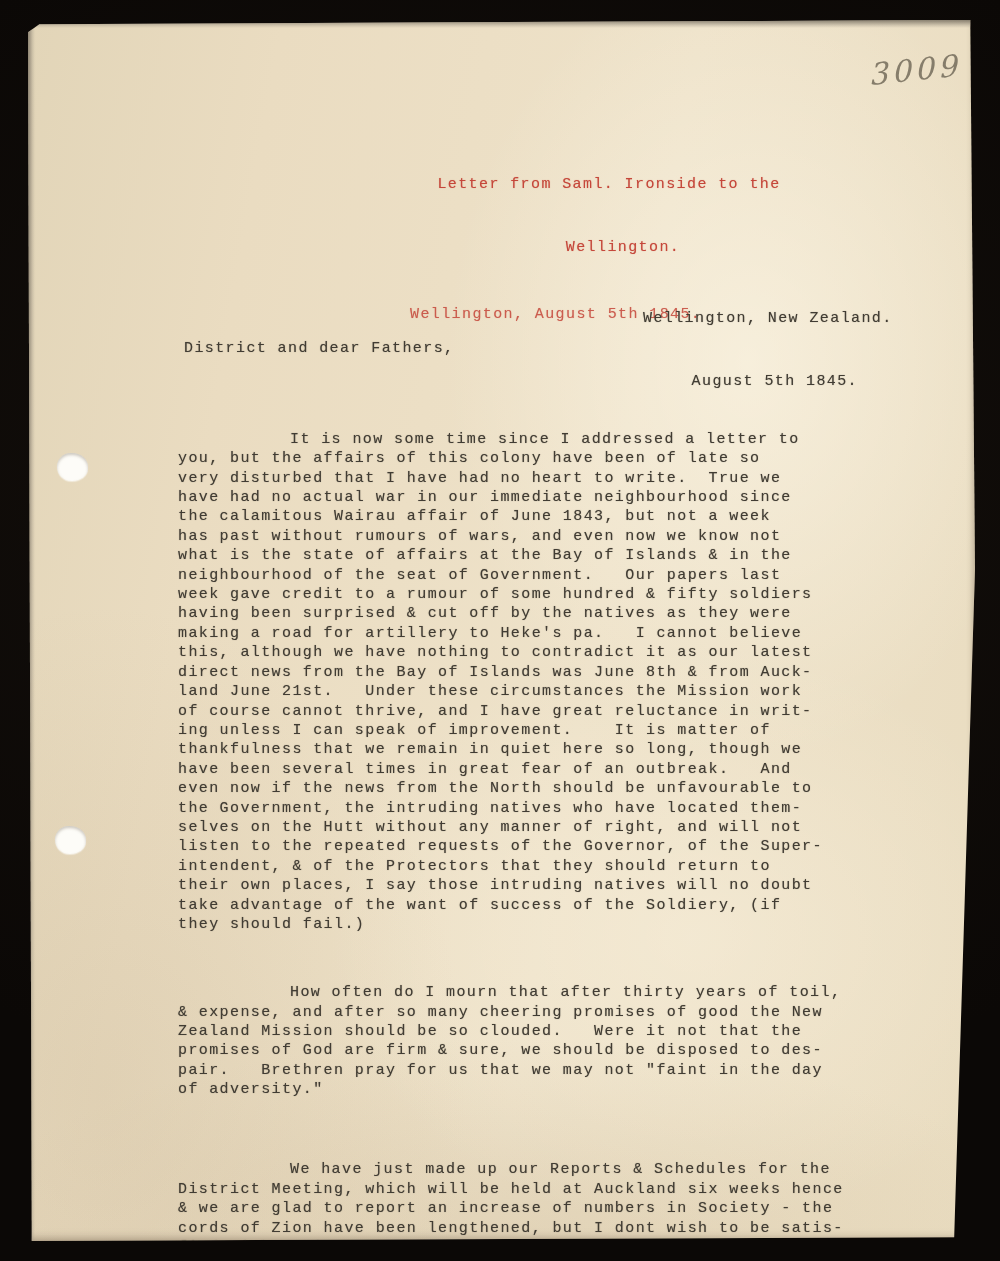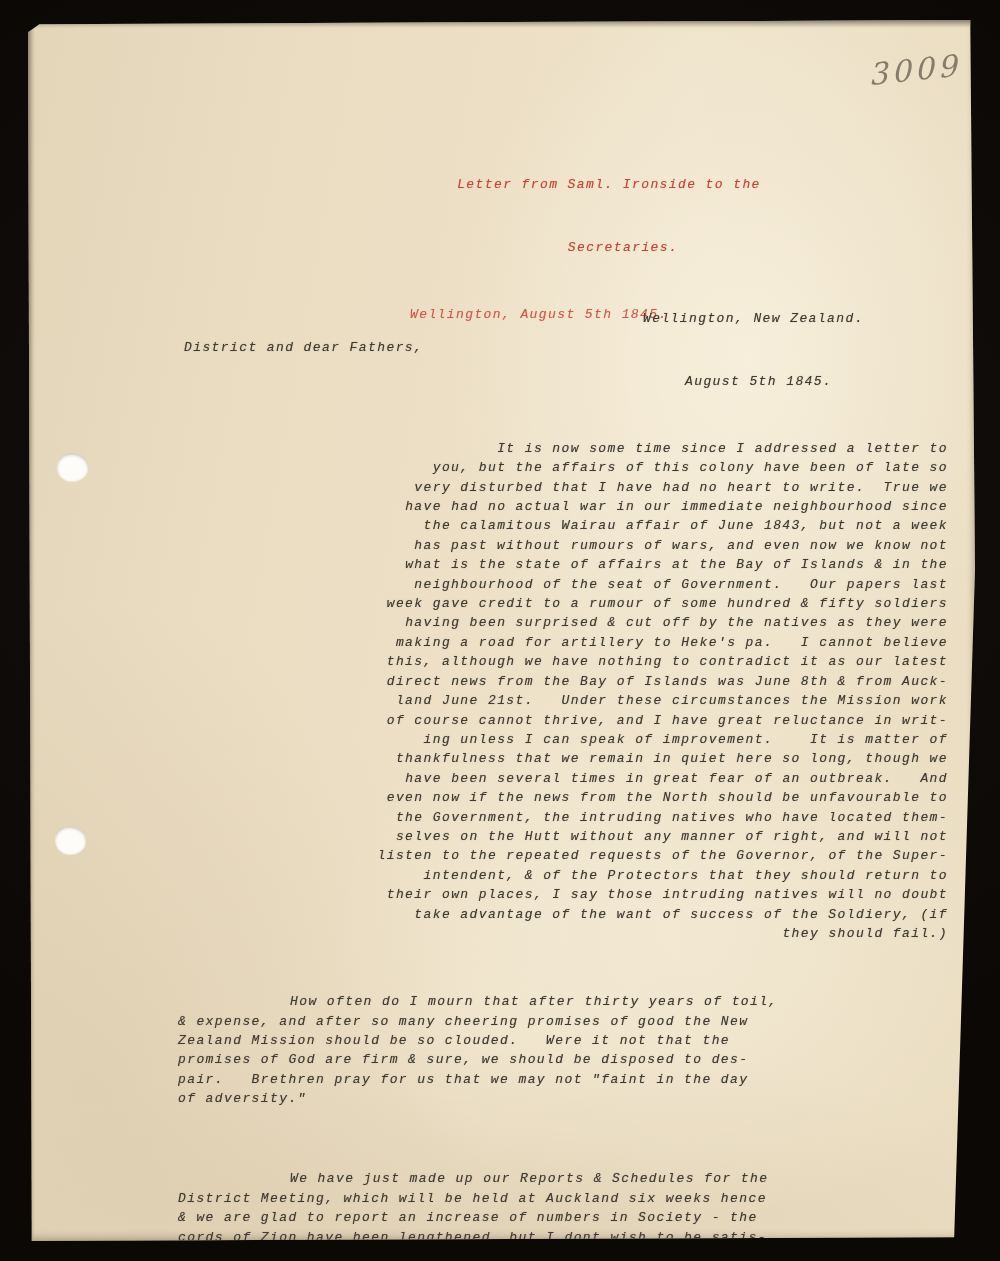--- a/index.html
+++ b/index.html
@@ -51,10 +51,9 @@
     opacity: .85;
   }
   .typed {
-    font-size: 13px; letter-spacing: 1.4px; white-space: pre;
+    font-size: 15px; letter-spacing: 1.4px; white-space: pre;
     color: var(--ink, #413c33);
     text-shadow: 0 0 1px rgba(64,59,50,.5);
-    font-style: italic;
   }
   .heading {
     position: absolute; left: 385px; top: 112px; width: 392px;

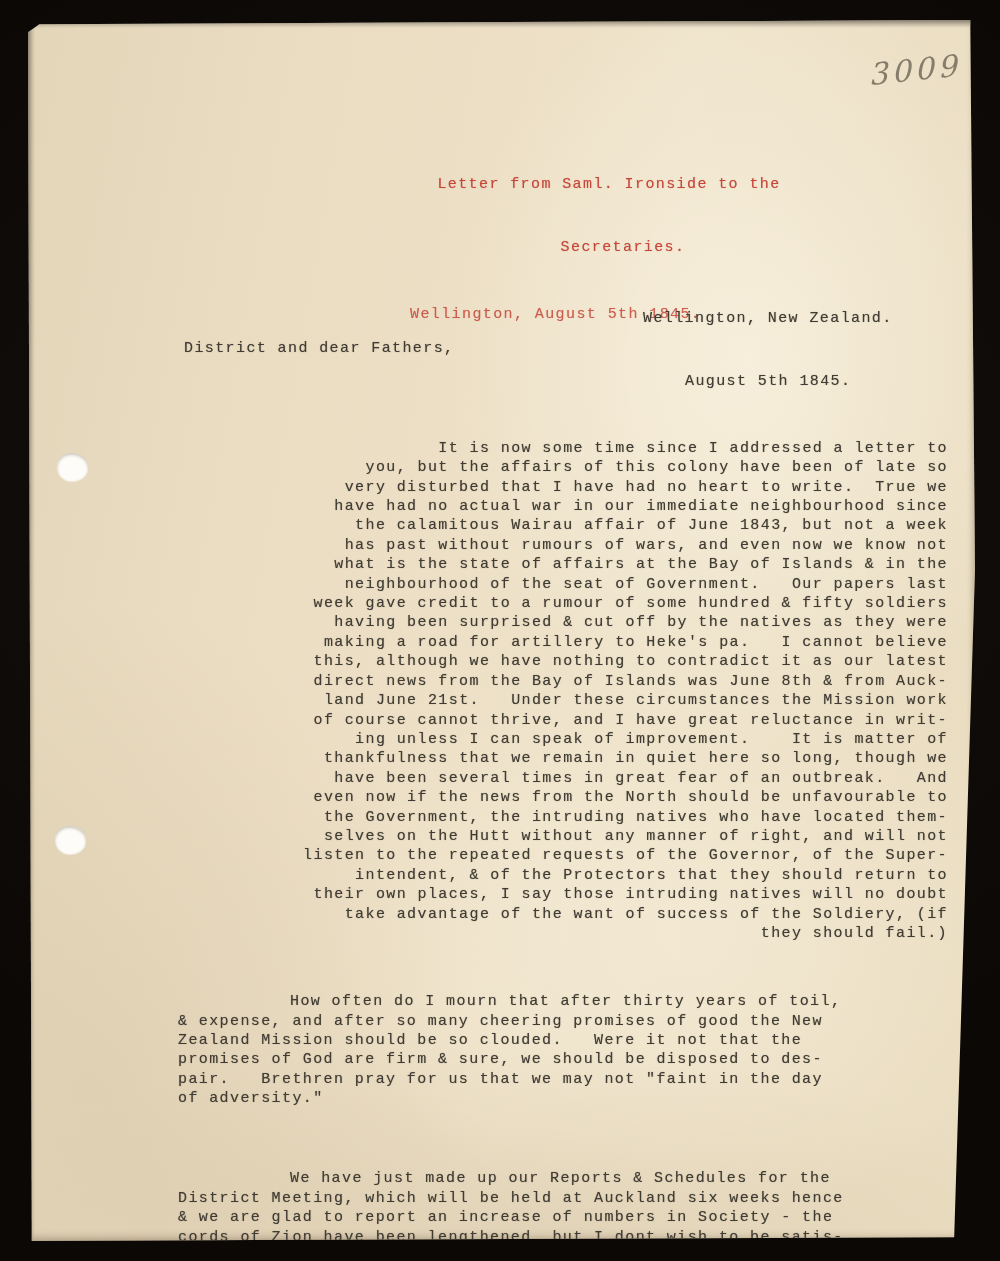--- a/index.html
+++ b/index.html
@@ -89,7 +89,7 @@
 
     <div class="heading typed">
       <div class="h-line1">Letter from Saml. Ironside to the</div>
-      <div class="h-line2">Secretaries.</div>
+      <div class="h-line2">Wellington.</div>
       <div class="h-line3">Wellington, August 5th 1845.</div>
     </div>
 

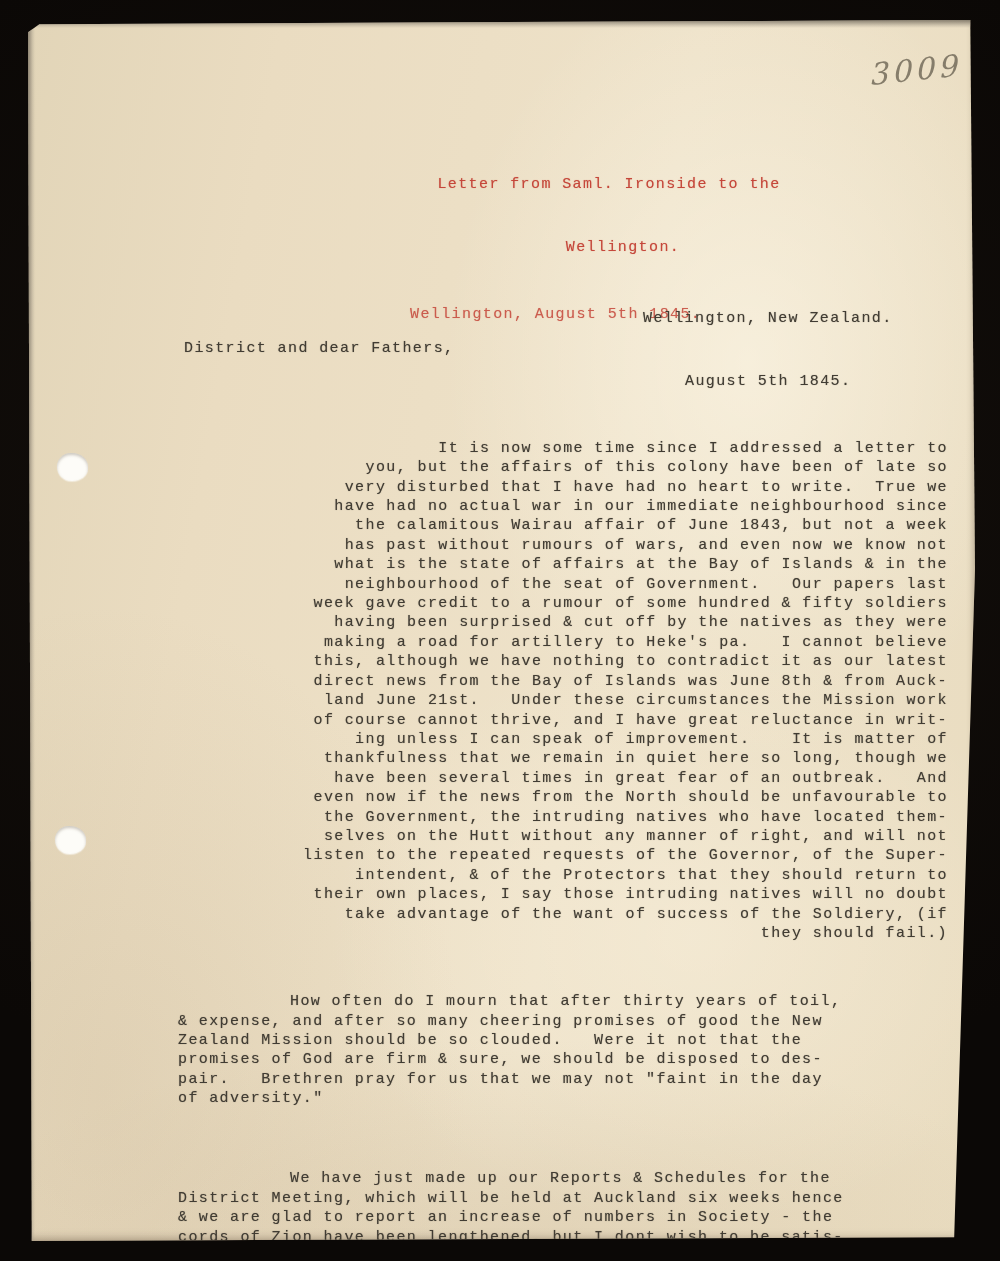--- a/index.html
+++ b/index.html
@@ -64,7 +64,7 @@
   .heading .h-line2 { margin-left: 28px; }
   .heading .h-line3 { text-align: left; margin-left: -3px; margin-top: 4px; opacity: .86; }
   .dateline { position: absolute; left: 615px; top: 246px; line-height: 21px; }
-  .dateline .d-date { margin-left: 42px; }
+  .dateline .d-date { margin-left: 14px; text-align: center; }
   .salutation { position: absolute; left: 156px; top: 320px; }
   .letter-body { position: absolute; left: 150px; top: 363px; width: 770px; line-height: 19.4px; }
   .para .tline.first { padding-left: 112px; }

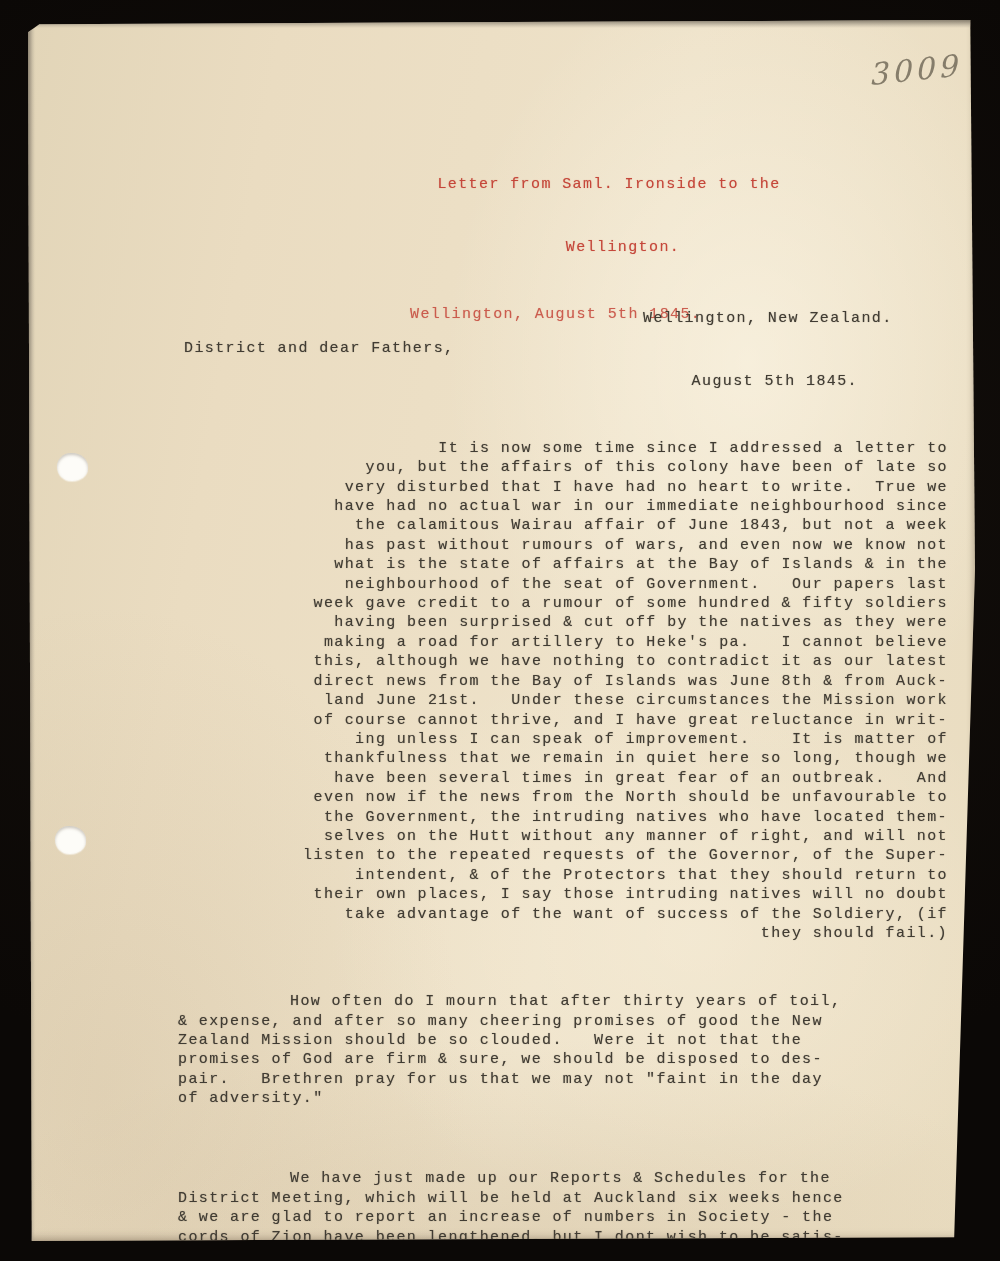--- a/index.html
+++ b/index.html
@@ -68,7 +68,7 @@
   .salutation { position: absolute; left: 156px; top: 320px; }
   .letter-body { position: absolute; left: 150px; top: 363px; width: 770px; line-height: 19.4px; }
   .para .tline.first { padding-left: 112px; }
-  .para-1 { margin-top: 17px; text-align: right; }
+  .para-1 { margin-top: 8px; }
   .para-2 { margin-top: 10px; }
   .para-3 { margin-top: 22px; }
   .tline { white-space: pre; }

